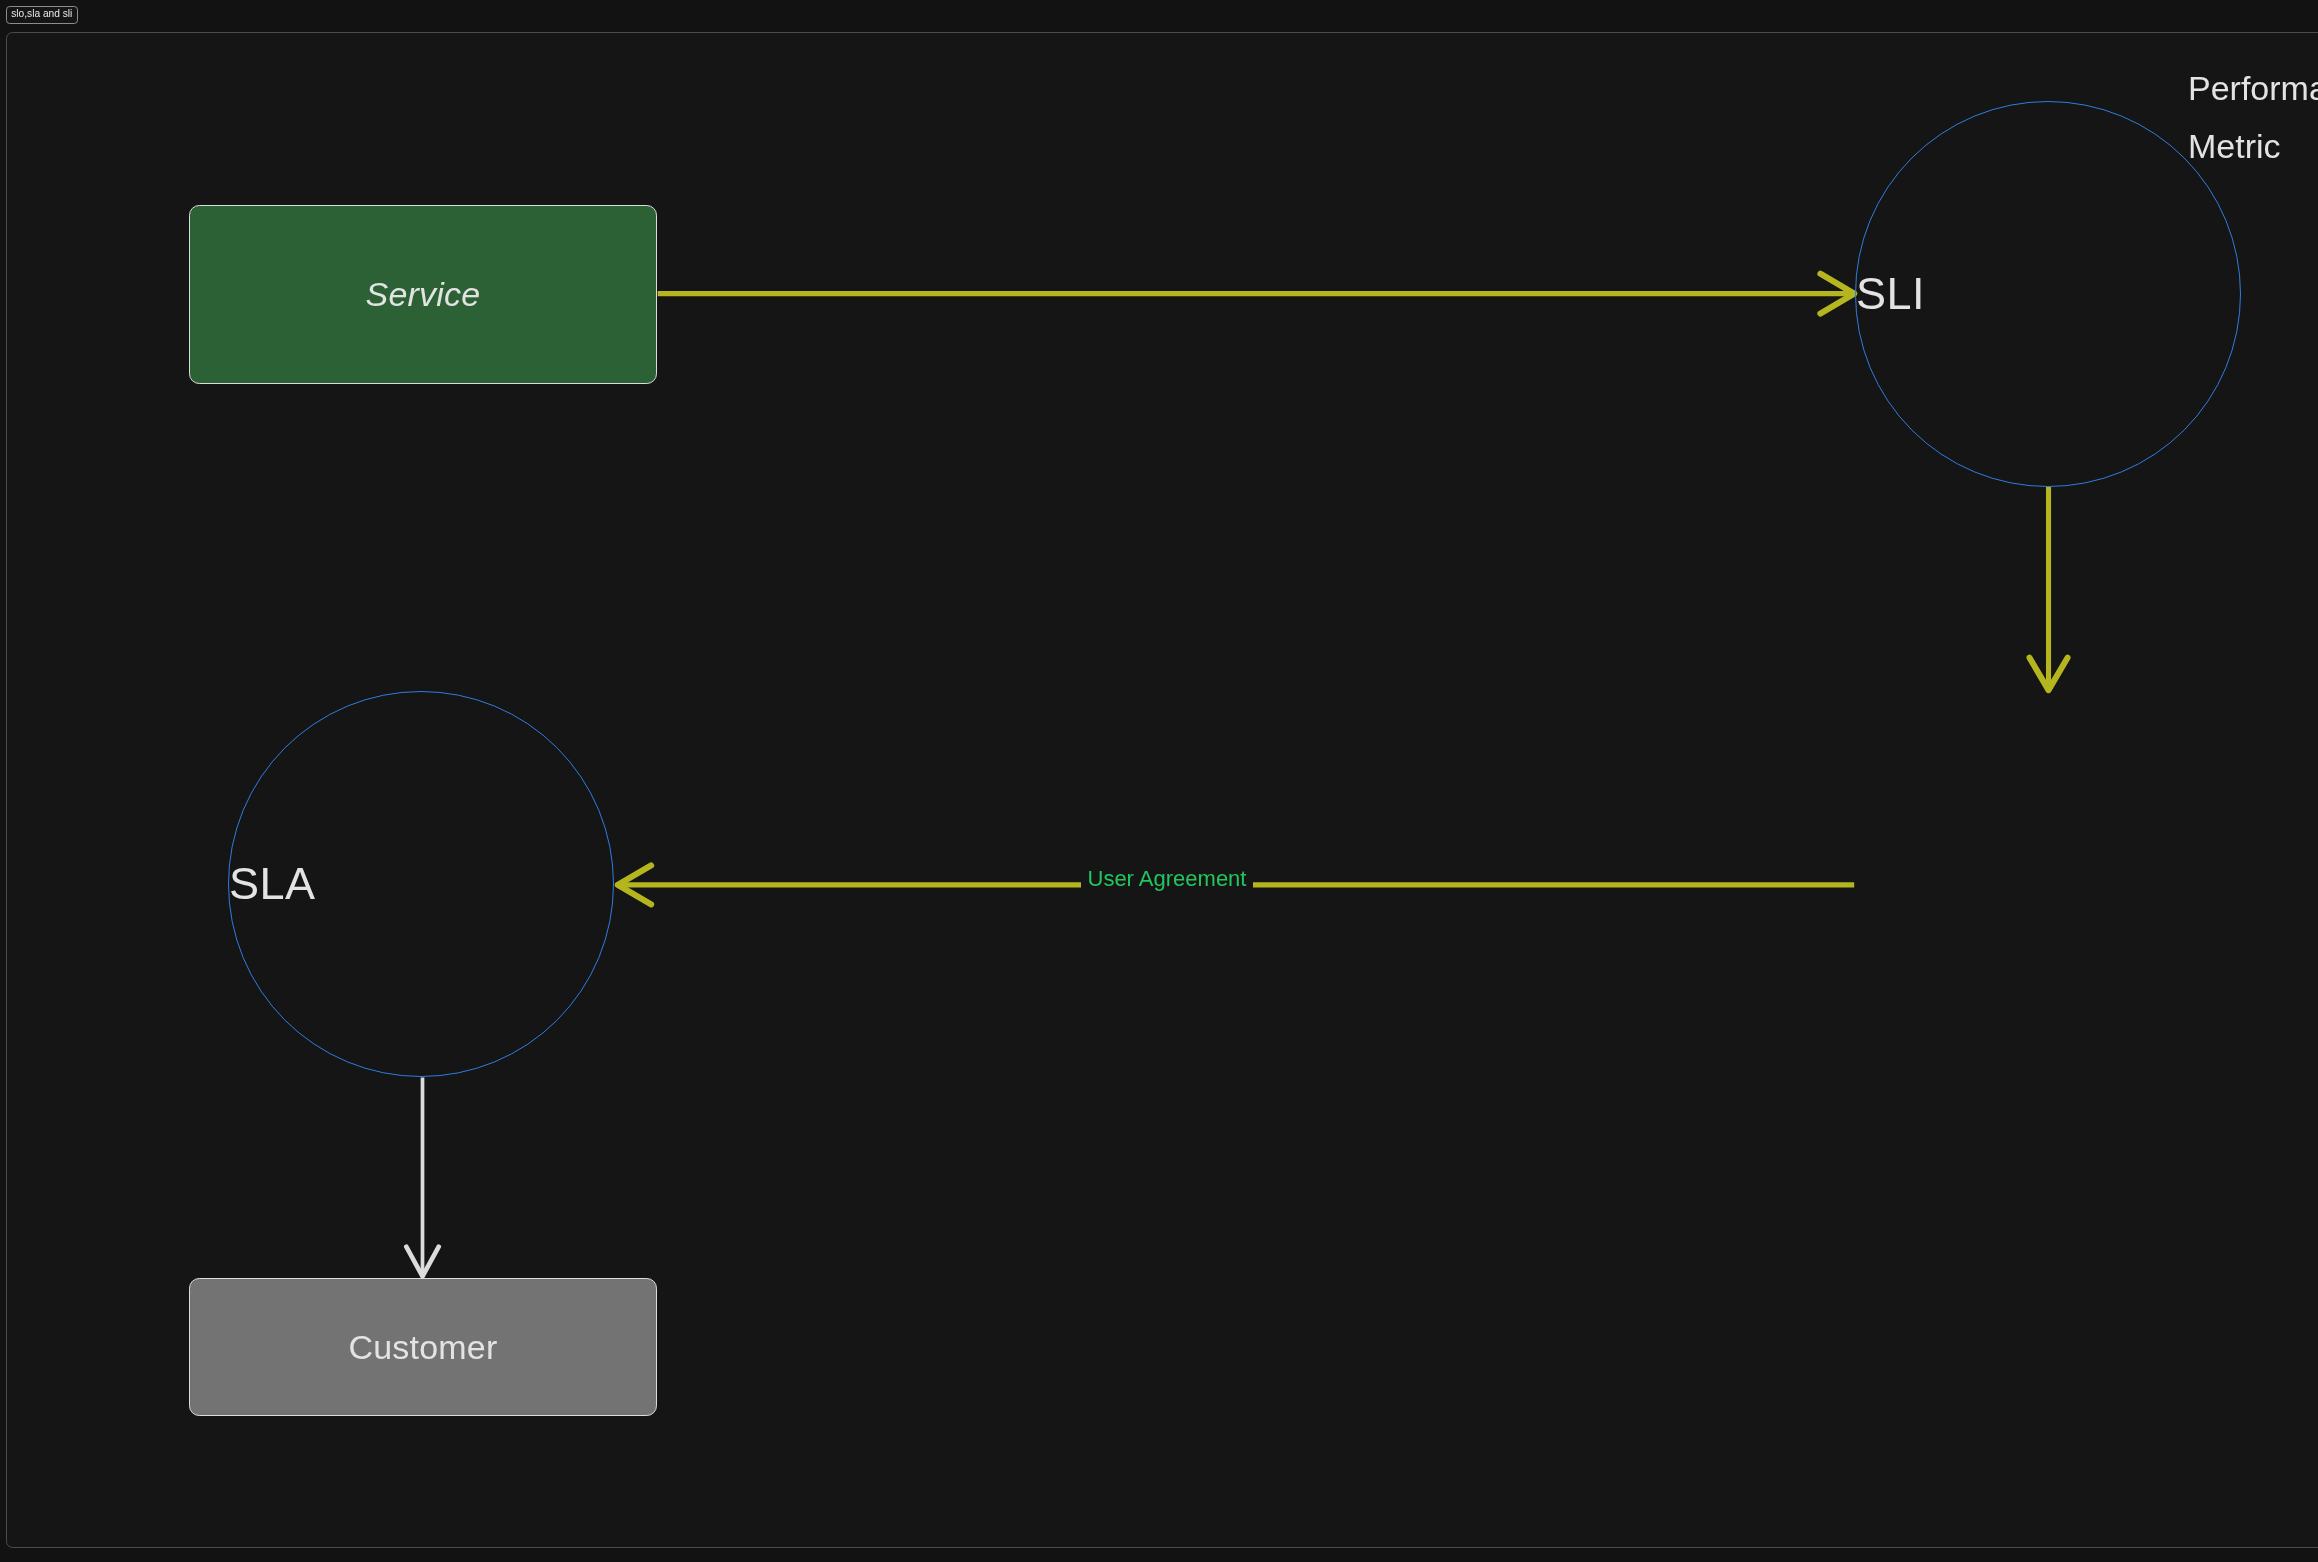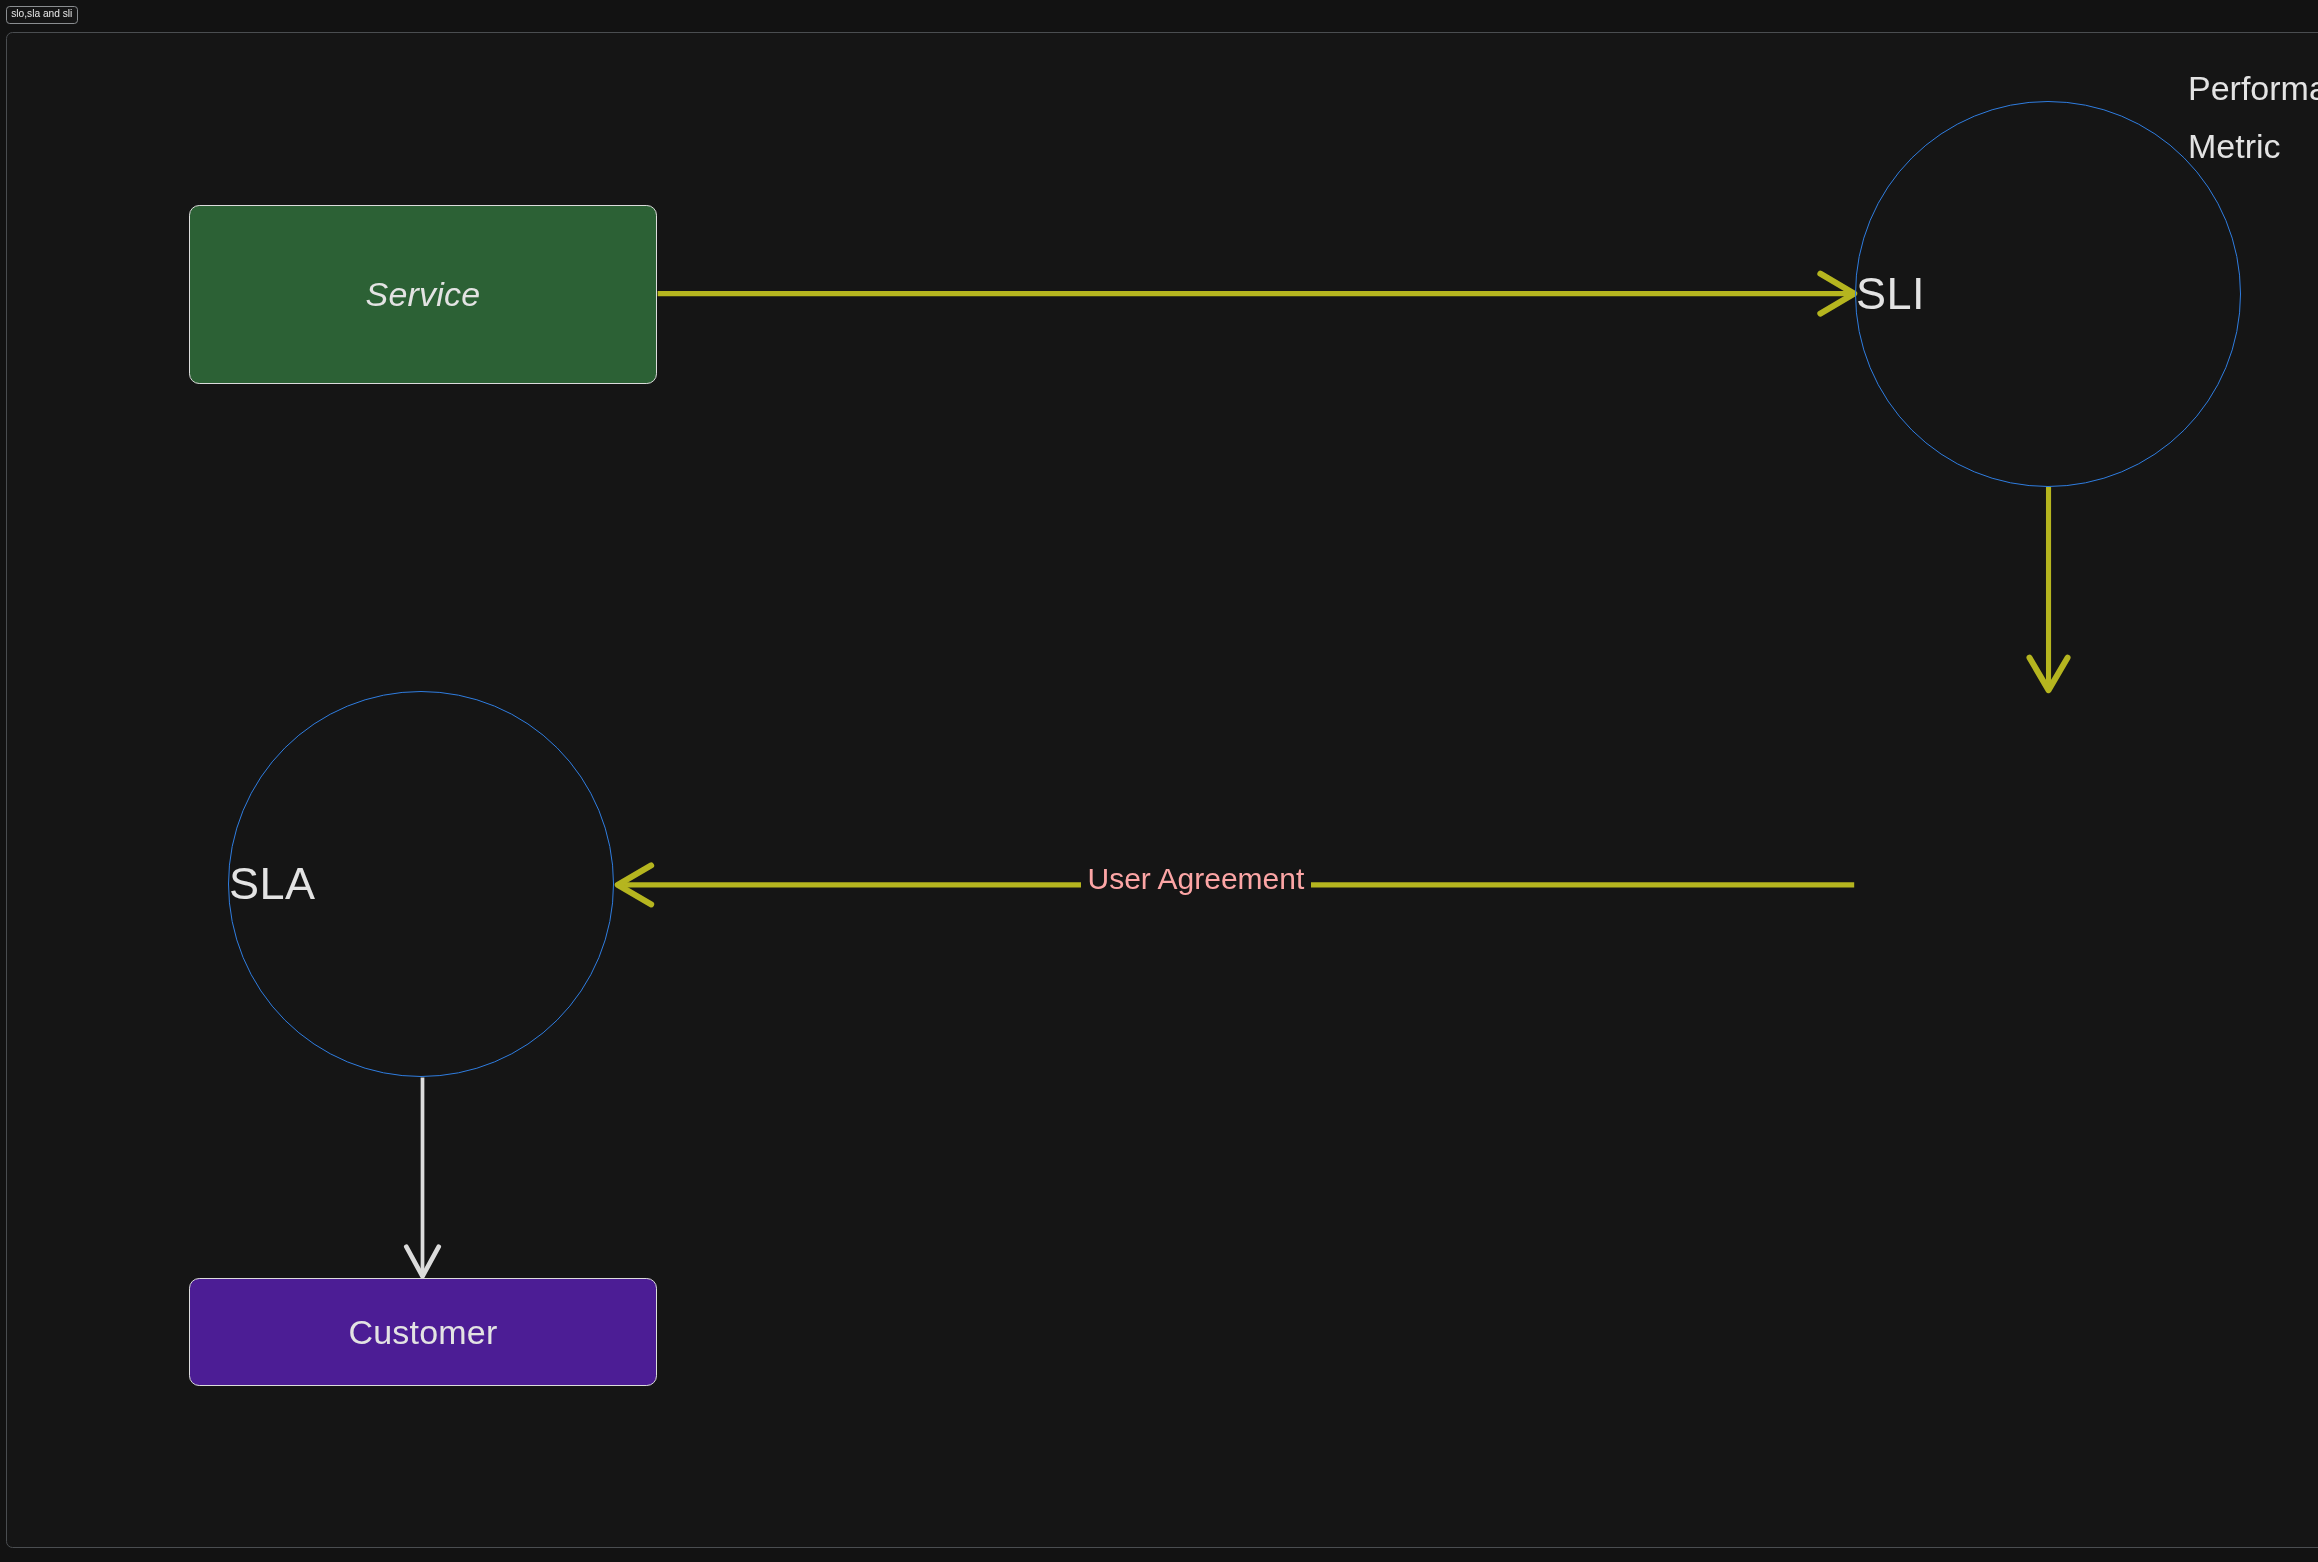--- a/index.html
+++ b/index.html
@@ -139,9 +139,9 @@
   #label-user-agreement {
     position: absolute;
     left: 1081px; top: 859px;
-    font-size: 30px;
+    font-size: 22px;
     line-height: 40px;
-    color: #fca5a5;
+    color: #22c55e;
     background: #151515;
     padding: 0 6.5px;
     white-space: nowrap;

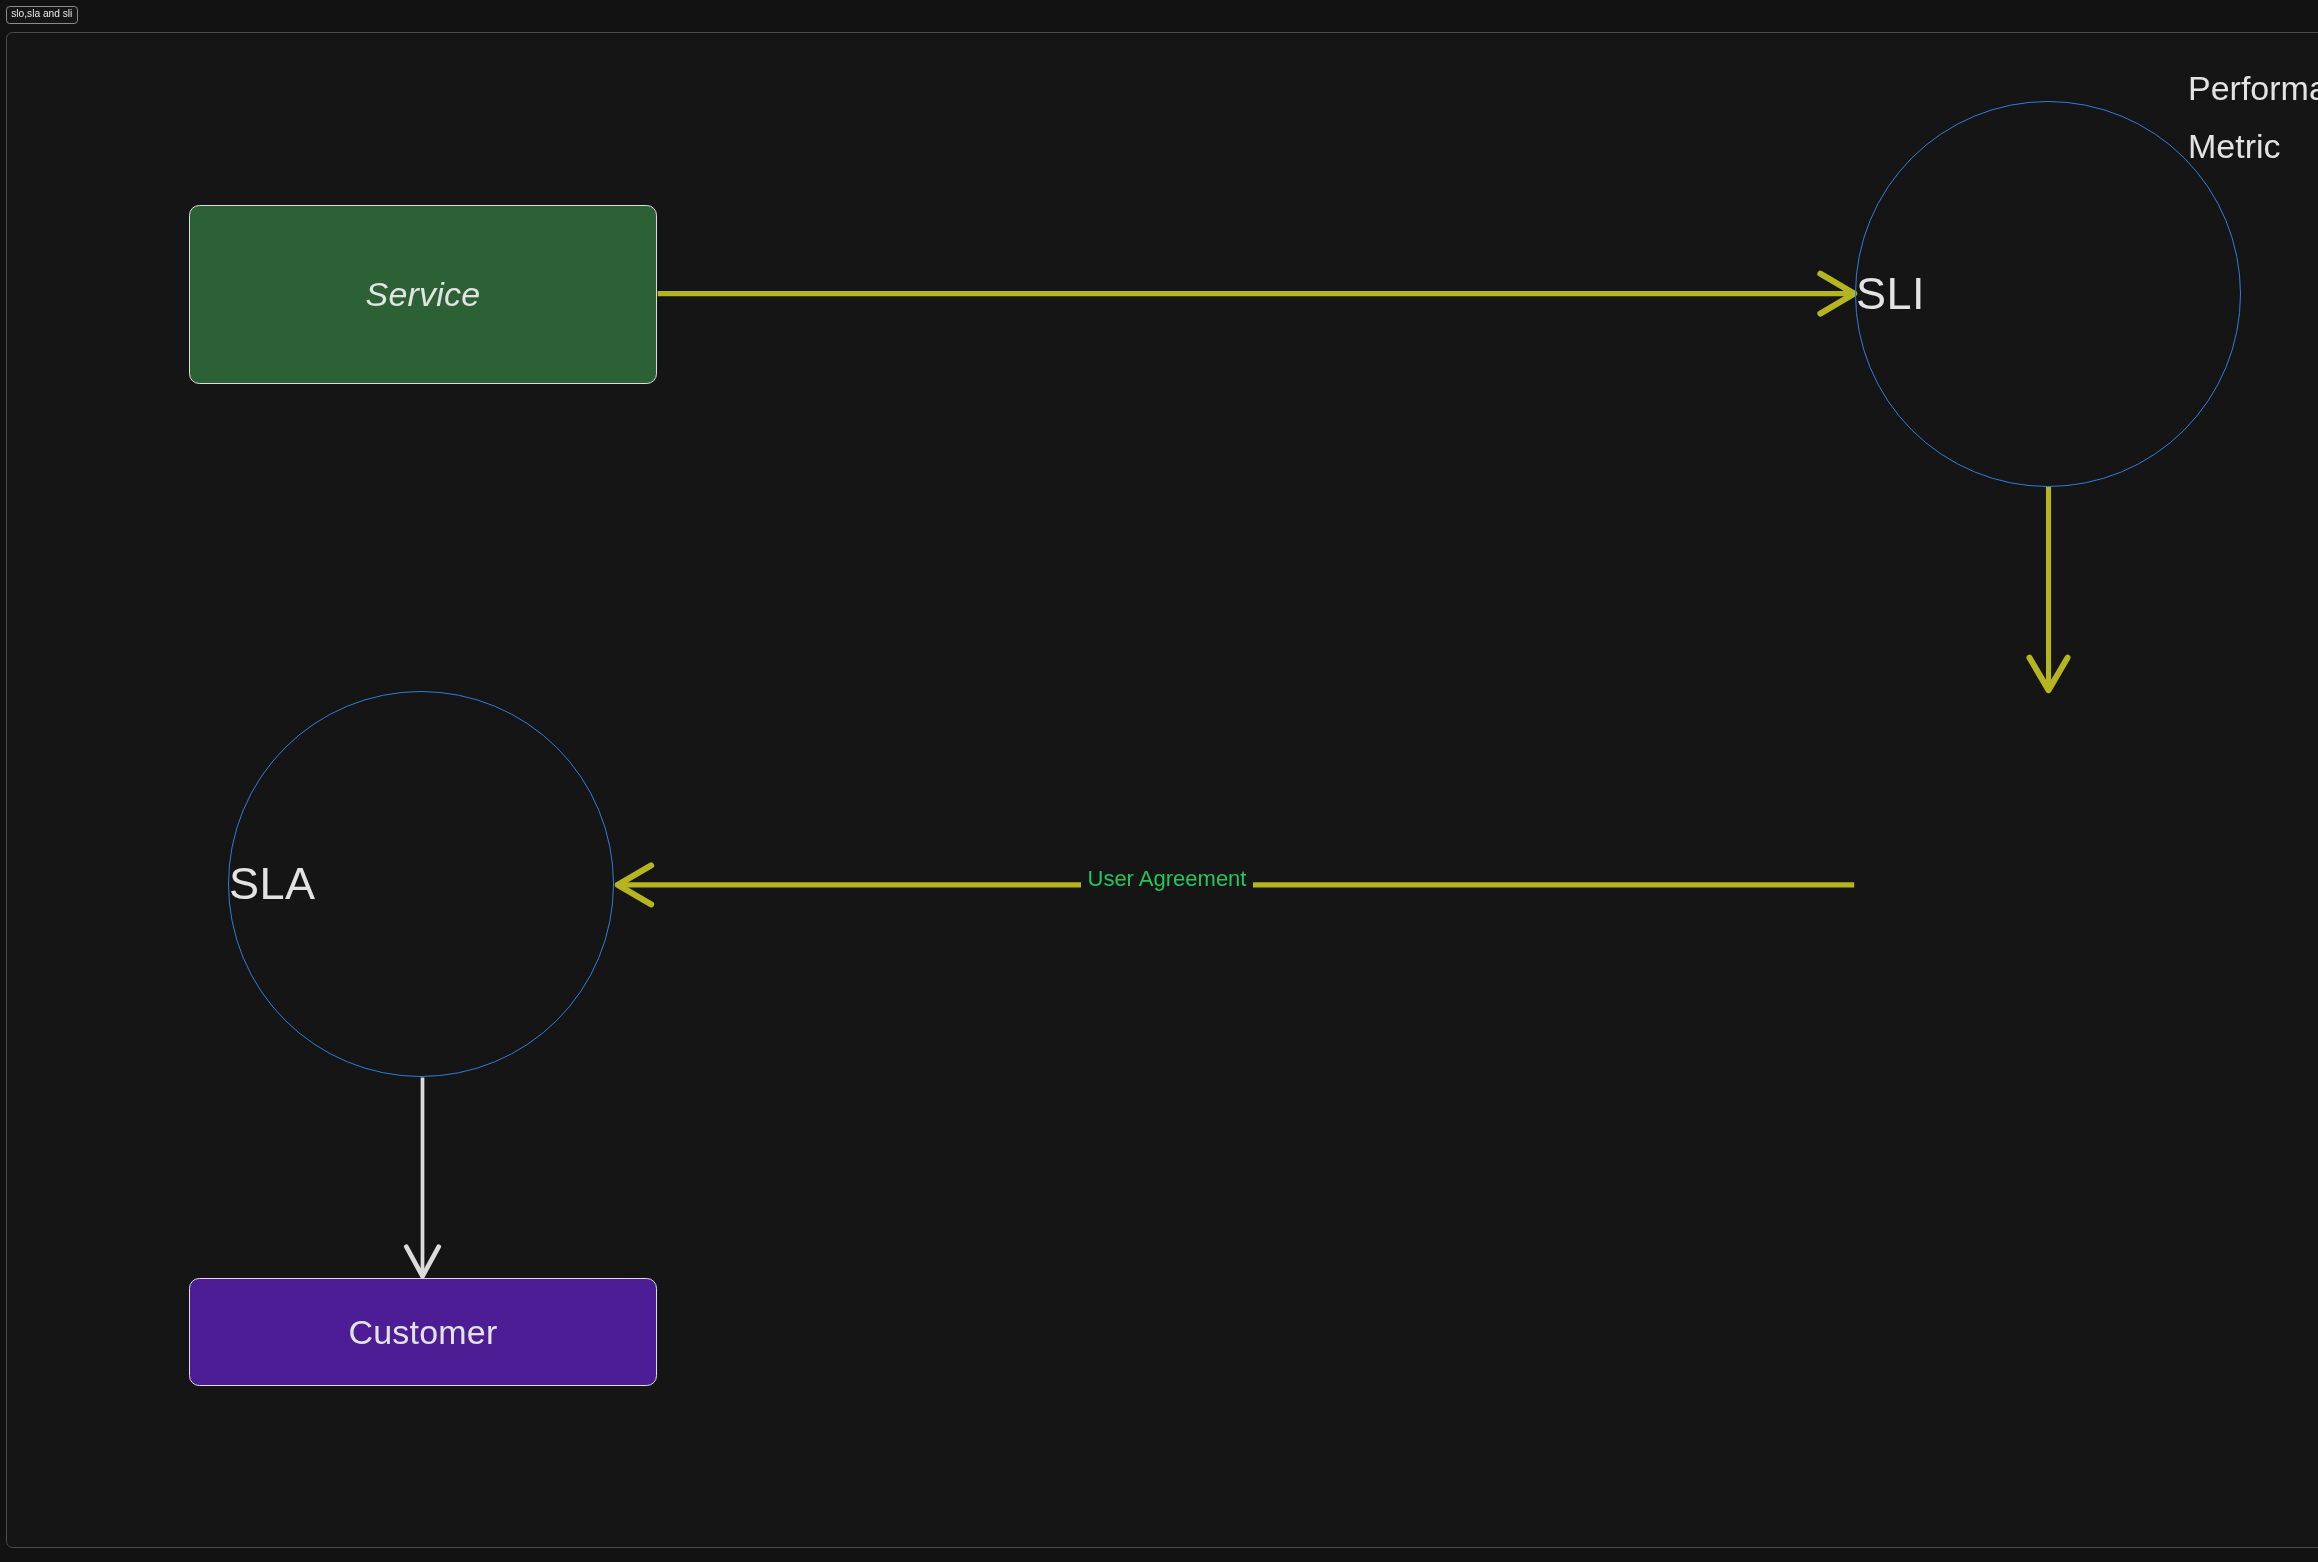--- a/index.html
+++ b/index.html
@@ -85,8 +85,8 @@
   }
   #node-customer {
     left: 189px; top: 1278px;
-    width: 468px; height: 108px;
-    background: #4c1d95;
+    width: 468px; height: 138px;
+    background: #737373;
   }
 
   

